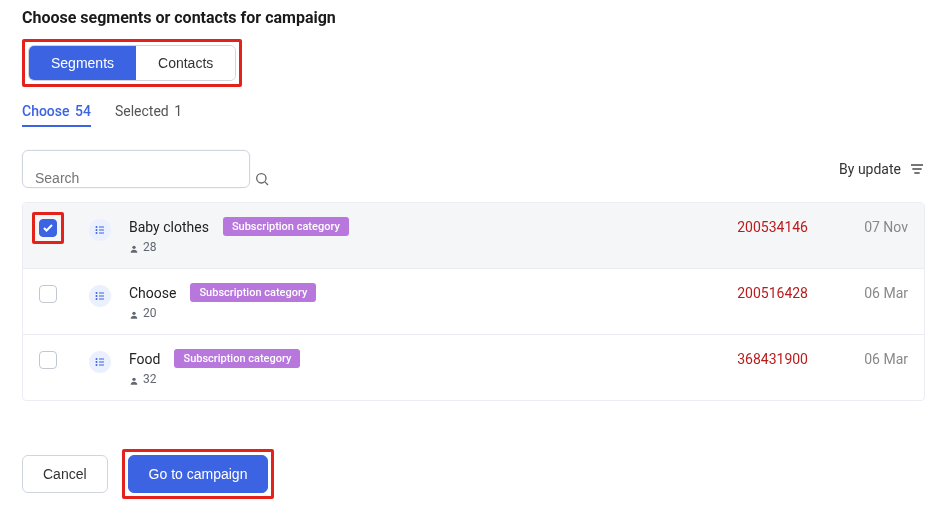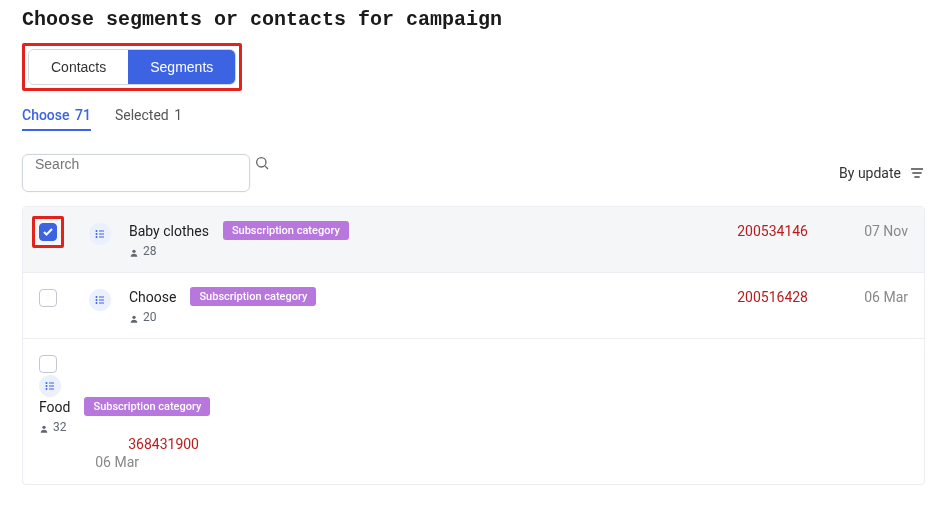--- a/index.html
+++ b/index.html
@@ -14,10 +14,9 @@
   }
   .wrap { padding: 8px 22px 20px 22px; }
   h1 {
-    font-size: 20px;
+    font-size: 16px;
     font-weight: 700;
     margin: 0 0 12px 0;
-    font-family: Liberation Mono, monospace;
   }
   
   .hl {

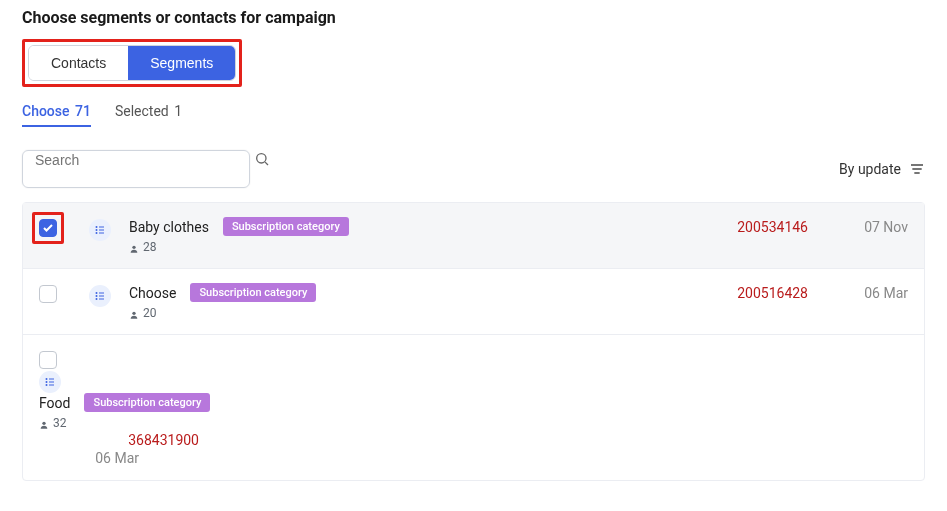--- a/index.html
+++ b/index.html
@@ -221,8 +221,8 @@
 
   <span class="hl">
     <span class="tab-pill">
+      <button class="tab active">Segments</button>
       <button class="tab">Contacts</button>
-      <button class="tab active">Segments</button>
     </span>
   </span>
 

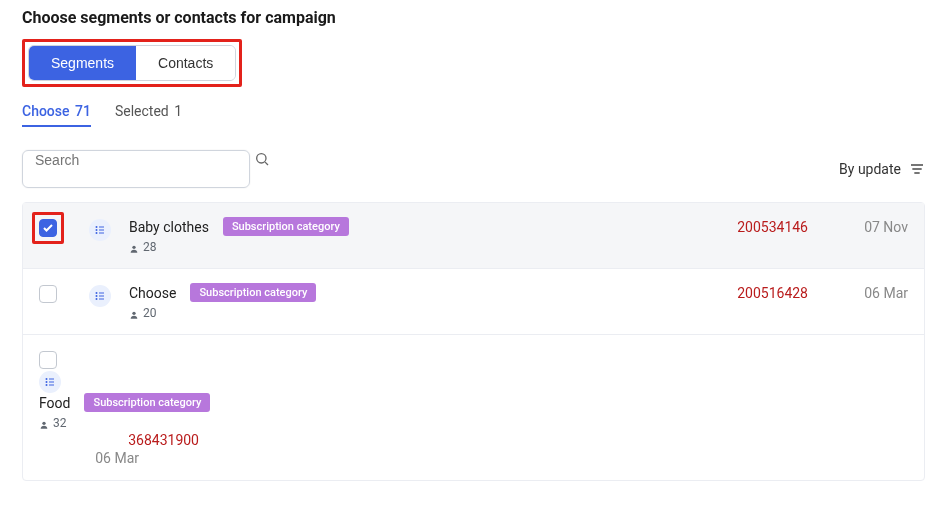--- a/index.html
+++ b/index.html
@@ -229,7 +229,7 @@
   <div class="count-tabs">
     <div class="ct active">
       <span>Choose</span>
-      <span class="num">71</span>
+      <span class="num">54</span>
     </div>
     <div class="ct">
       <span>Selected</span>

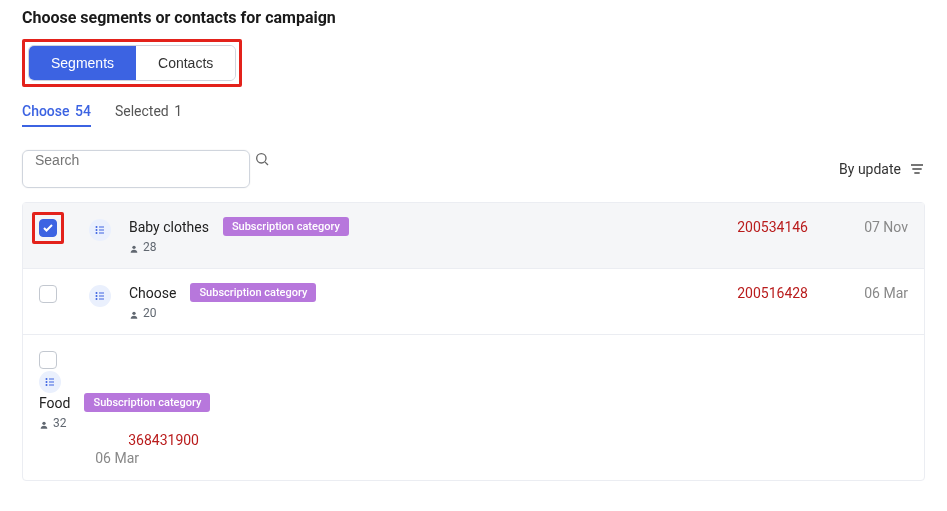--- a/index.html
+++ b/index.html
@@ -71,7 +71,7 @@
   }
   .search-box {
     display: flex;
-    align-items: flex-start;
+    align-items: flex-end;
     border: 1px solid #d0d5dd;
     border-radius: 6px;
     padding: 0 10px;

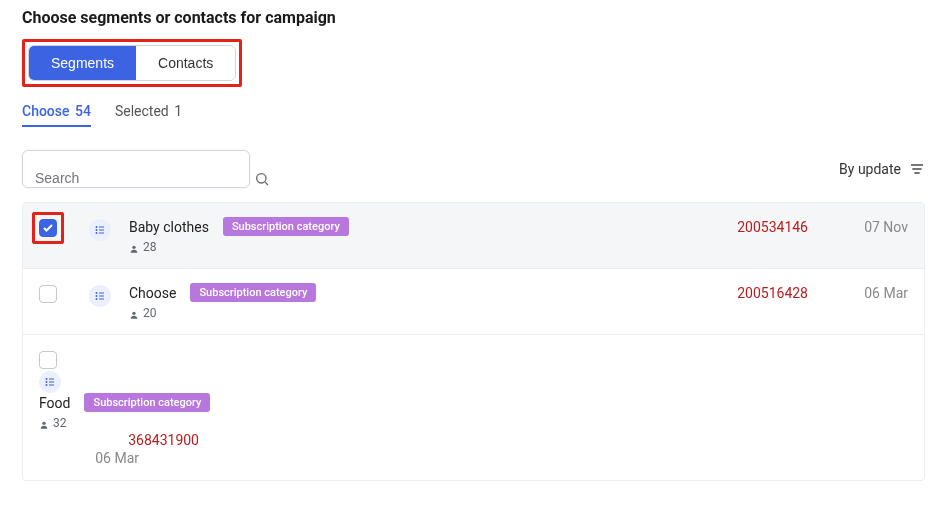--- a/index.html
+++ b/index.html
@@ -108,7 +108,7 @@
     padding: 14px 16px;
     border-bottom: 1px solid #ebedf2;
   }
-  .row:last-child { border-bottom: none; flex-direction: column; }
+  .row:last-child { border-bottom: none; }
   .row.selected { background: #f5f6f8; }
   .cell-chk {
     width: 50px;

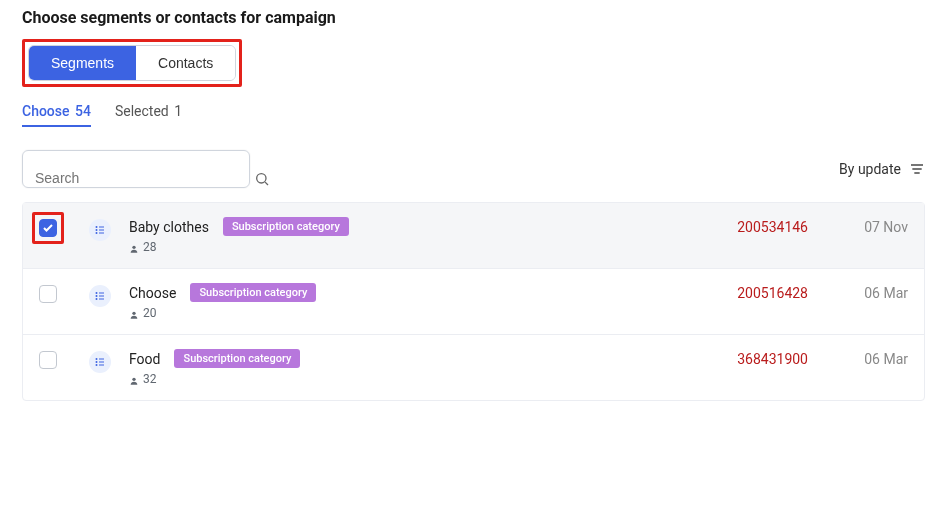--- a/index.html
+++ b/index.html
@@ -364,6 +364,12 @@
 
   </div>
 
+  <div class="footer">
+    <button class="btn btn-secondary">Cancel</button>
+    <span class="hl">
+      <button class="btn btn-primary">Go to campaign</button>
+    </span>
+  </div>
 </div>
 
 </body></html>

